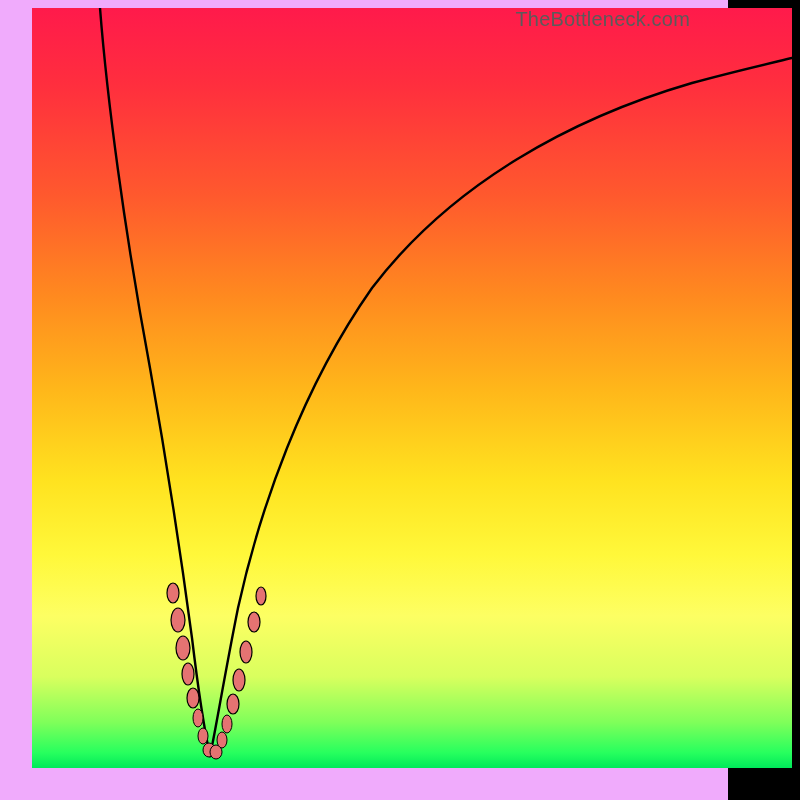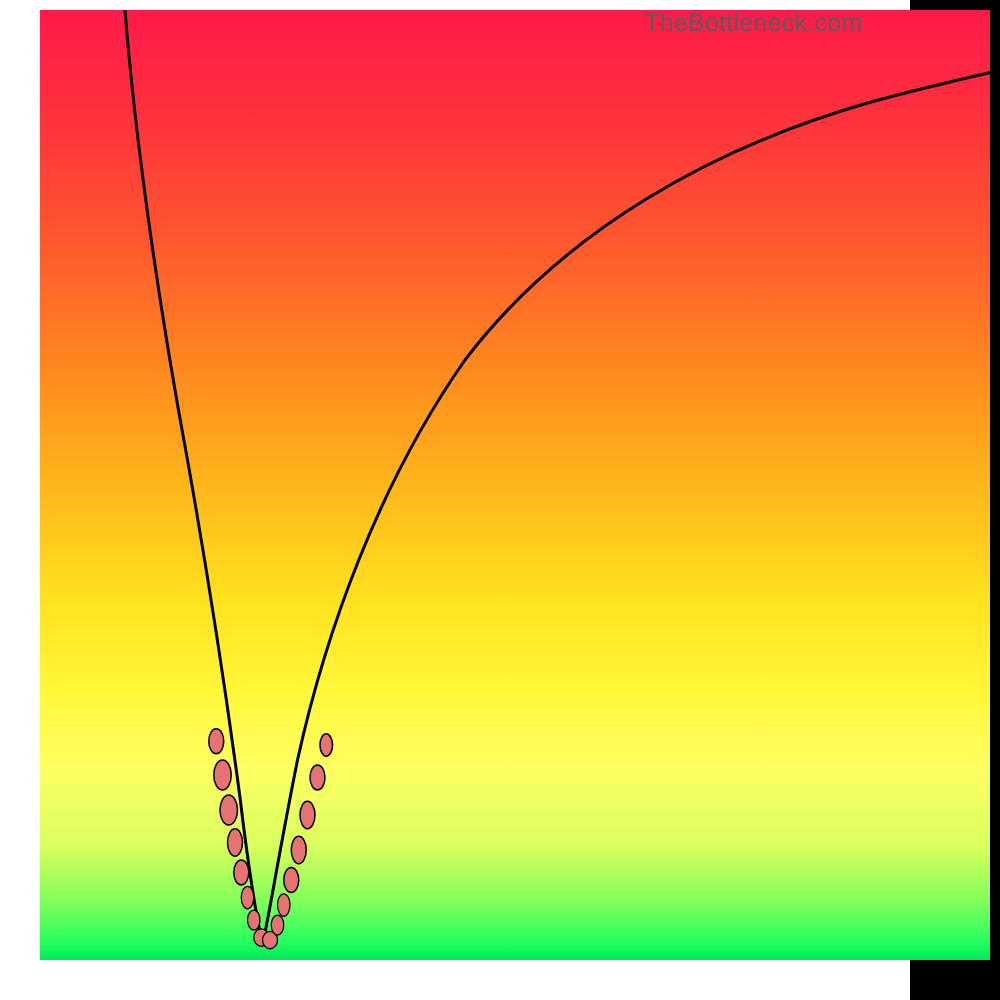--- a/index.html
+++ b/index.html
@@ -15,7 +15,7 @@
     position: relative;
     width: 728px;
     height: 800px;
-    background: #ffffff;
+    background: #f0abfc;
   }
   .plot {
     position: absolute;

